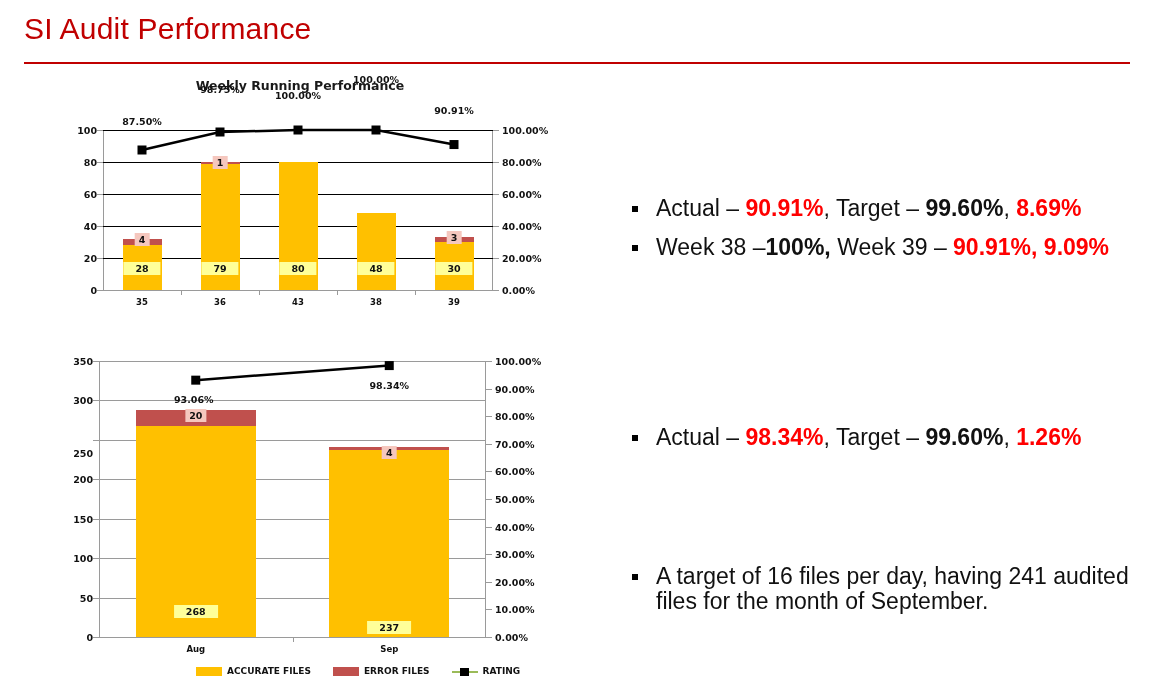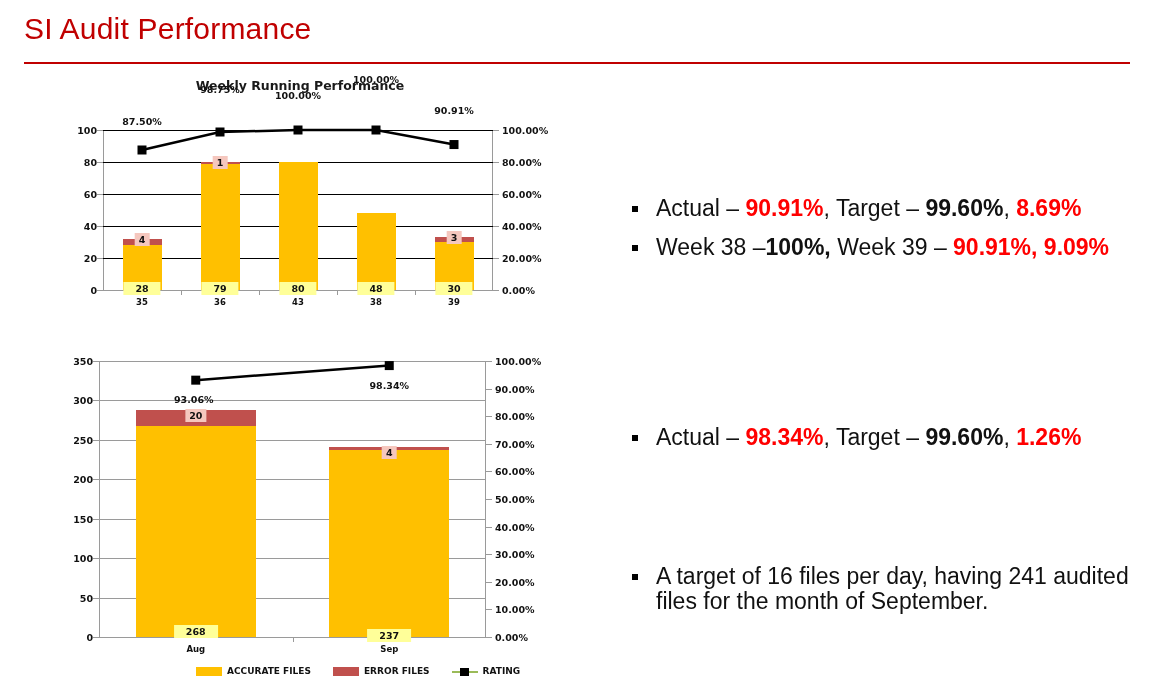--- a/index.html
+++ b/index.html
@@ -65,7 +65,7 @@
     position:absolute; left:50%; transform:translateX(-50%);
     background:#FFFF99; color:#111; font-size:9.5px; font-weight:bold;
     font-family:"DejaVu Sans", sans-serif;
-    padding:1px 12px; line-height:11px; white-space:nowrap;margin-top:20px;
+    padding:1px 12px; line-height:11px; white-space:nowrap;
   }
   .lbl-err{
     position:absolute; left:50%; transform:translateX(-50%);

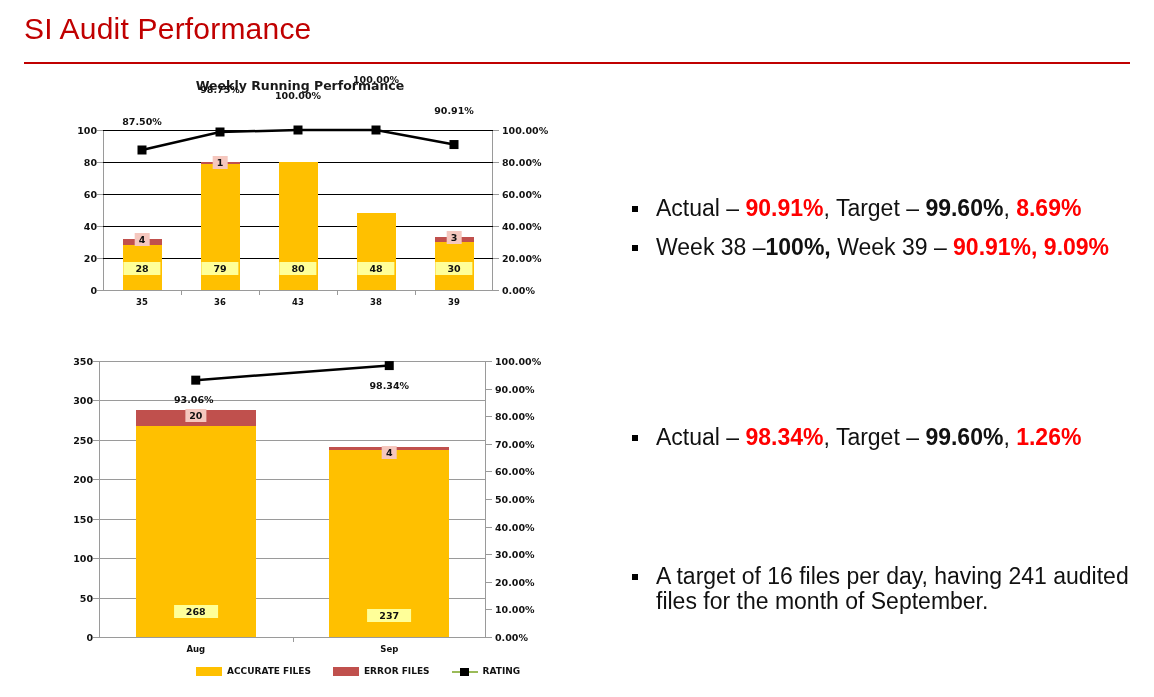--- a/index.html
+++ b/index.html
@@ -218,7 +218,7 @@
       <div class="ytick" style="top: 118.286px;">200</div>
       <div class="tickmark-l" style="top: 118.286px;"></div>
       <div class="gridline light" style="top: 78.8571px;"></div>
-      <div class="ytick" style="top: 79px;">250</div>
+      <div class="ytick" style="top: 92px;">250</div>
       <div class="tickmark-l" style="top: 78.8571px;"></div>
       <div class="gridline light" style="top: 39.4286px;"></div>
       <div class="ytick" style="top: 39.4286px;">300</div>

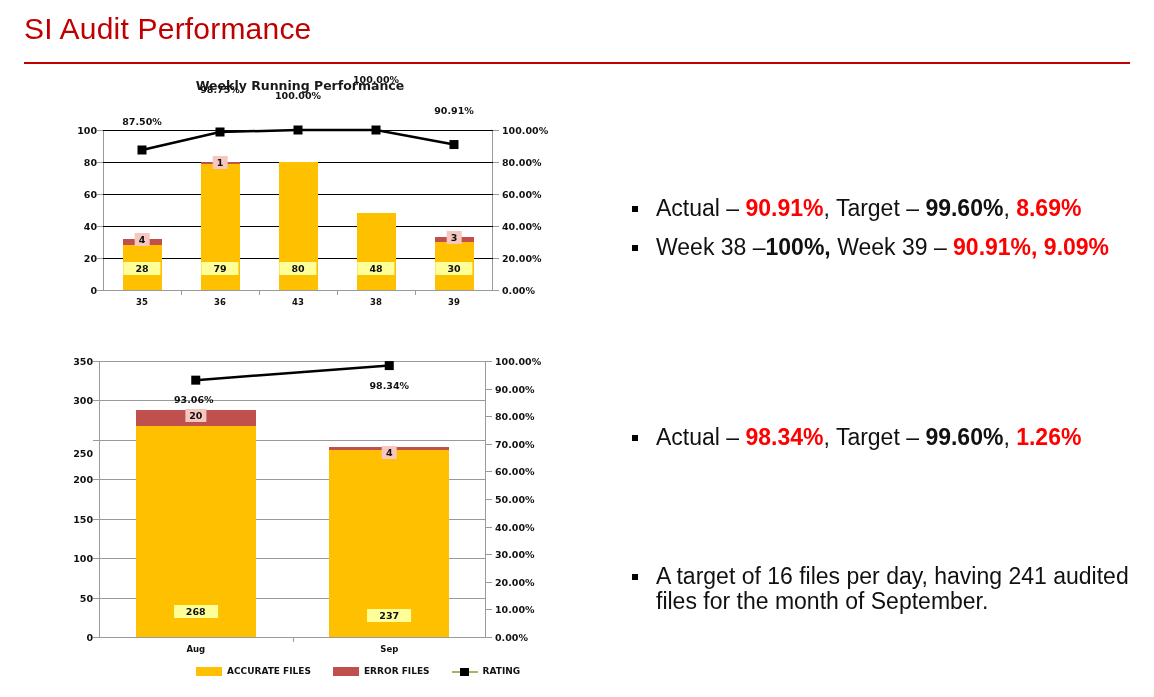--- a/index.html
+++ b/index.html
@@ -260,7 +260,7 @@
         <div class="bar-acc" style="top: 89.1086px; bottom: 0px;"></div>
         <div class="bar-err" style="top: 85.9543px; height: 3.15429px;"></div>
       </div>
-      <div class="lbl-acc" style="top: 248px; left: 290.25px;">237</div>
+      <div class="lbl-acc" style="top: 260px; left: 290.25px;">237</div>
       <div class="lbl-err" style="top: 84.9543px; left: 290.25px;">4</div>
       <div class="xtick" style="left: 290.25px;">Sep</div>
       <svg class="lineLayer" viewBox="0 0 387 276">

